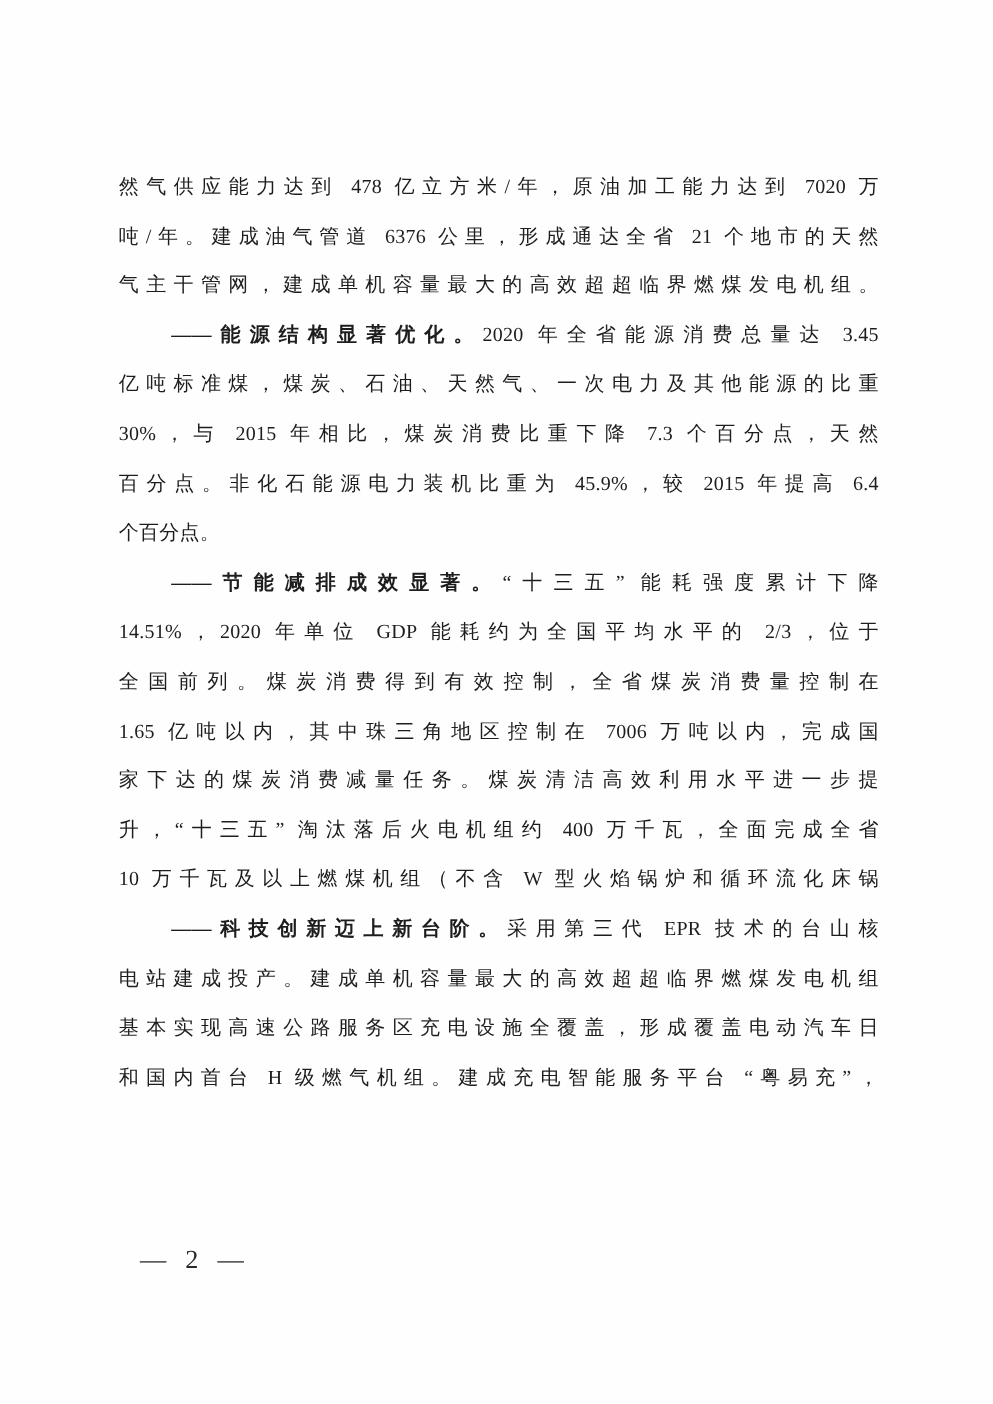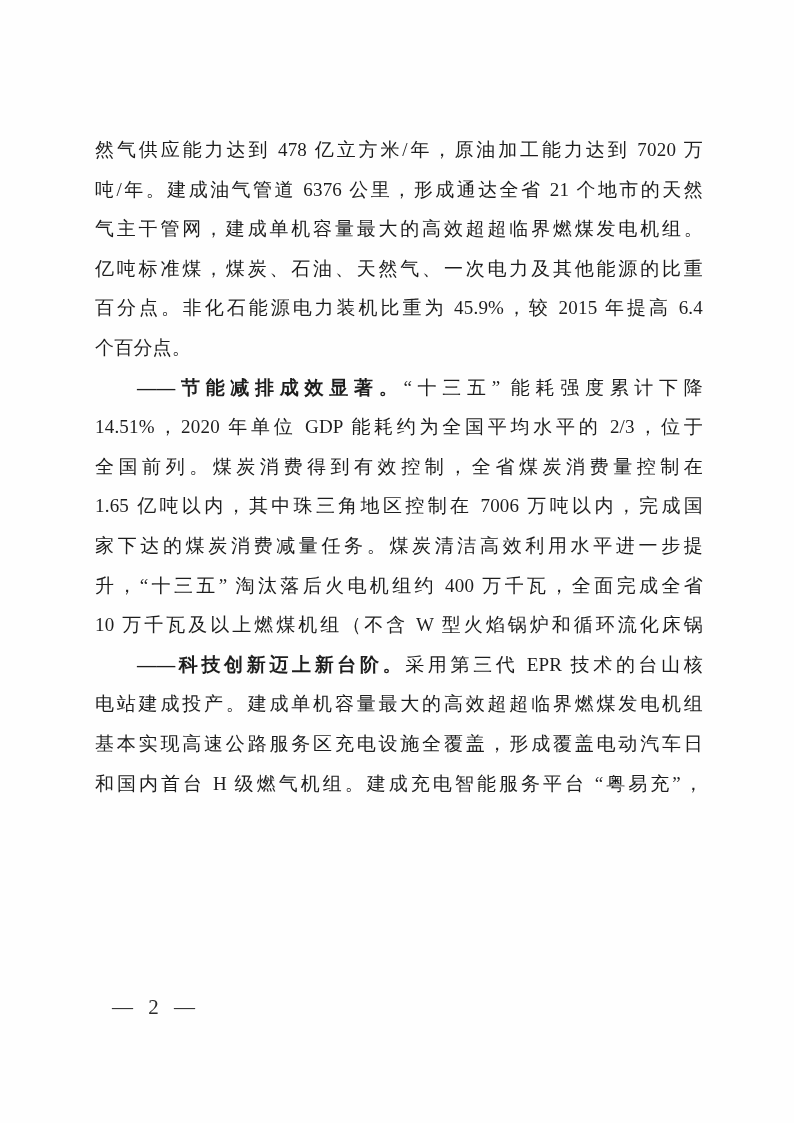--- a/index.html
+++ b/index.html
@@ -29,7 +29,7 @@
   .line {
     height: 39.6px;
     line-height: 39.6px;
-    font-size: 19px;
+    font-size: 16px;
     text-align: justify;
     text-align-last: justify;
     white-space: nowrap;

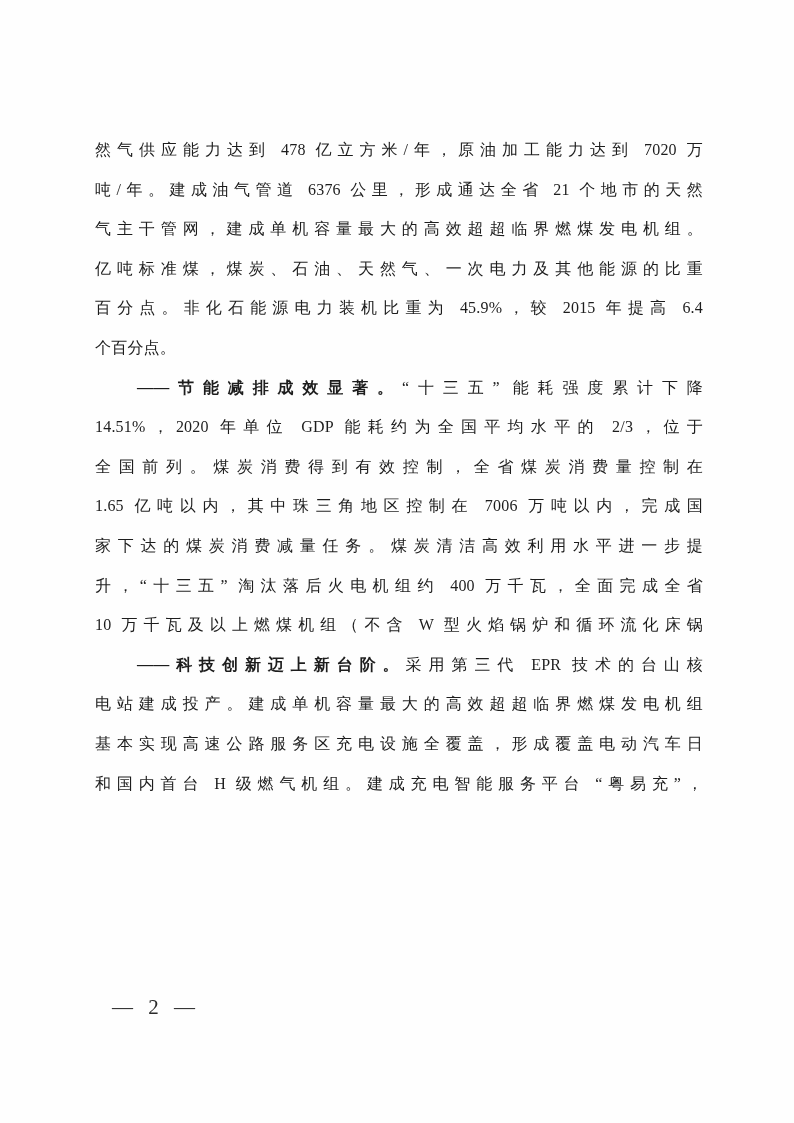--- a/index.html
+++ b/index.html
@@ -63,6 +63,7 @@
       <div class="line"><span class="seg">然气供应能力达到 478 亿立方米/年，原油加工能力达到 7020 万</span></div>
       <div class="line"><span class="seg">吨/年。建成油气管道 6376 公里，形成通达全省 21 个地市的天然</span></div>
       <div class="line"><span class="seg">气主干管网，建成单机容量最大的高效超超临界燃煤发电机组。</span></div>
+      <div class="line indent"><span class="seg bold">——能源结构显著优化。</span><span class="seg">2020 年全省能源消费总量达 3.45</span></div>
       <div class="line"><span class="seg">亿吨标准煤，煤炭、石油、天然气、一次电力及其他能源的比重</span></div>
       <div class="line"><span class="seg">百分点。非化石能源电力装机比重为 45.9%，较 2015 年提高 6.4</span></div>
       <div class="line no-fill"><span class="seg">个百分点。</span></div>

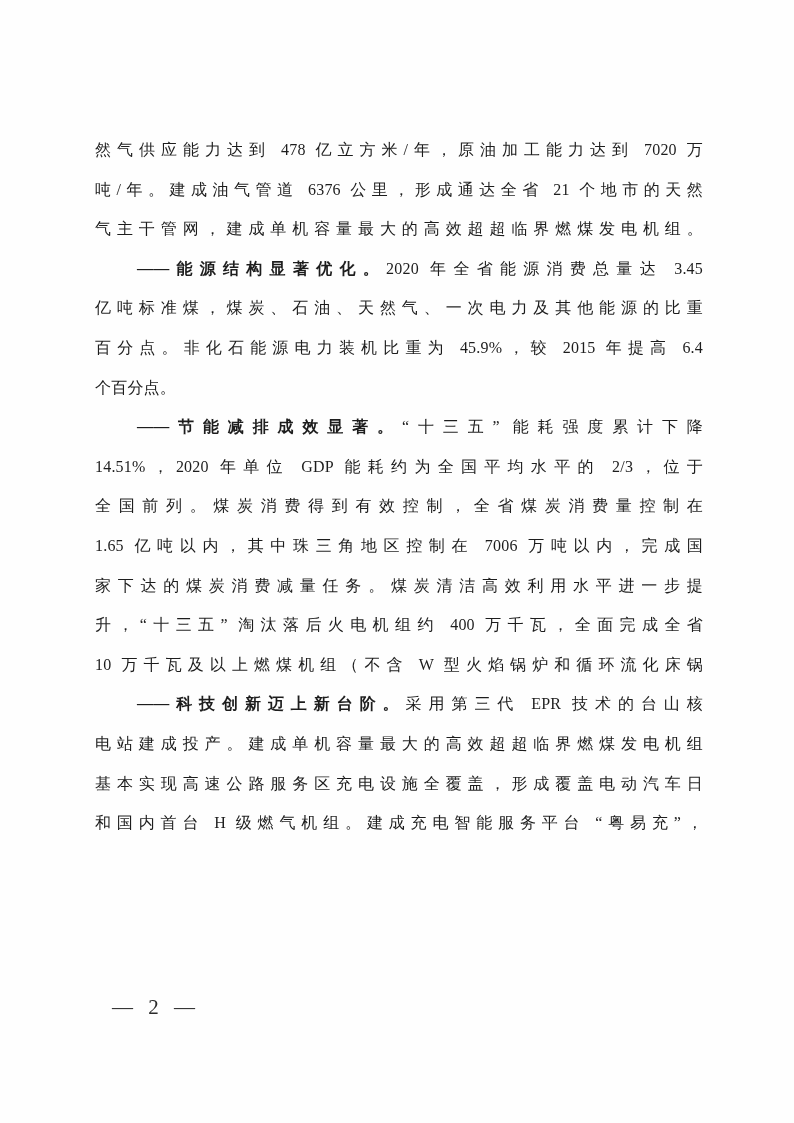--- a/index.html
+++ b/index.html
@@ -65,6 +65,7 @@
       <div class="line"><span class="seg">气主干管网，建成单机容量最大的高效超超临界燃煤发电机组。</span></div>
       <div class="line indent"><span class="seg bold">——能源结构显著优化。</span><span class="seg">2020 年全省能源消费总量达 3.45</span></div>
       <div class="line"><span class="seg">亿吨标准煤，煤炭、石油、天然气、一次电力及其他能源的比重</span></div>
+      <div class="line"><span class="seg">30%，与 2015 年相比，煤炭消费比重下降 7.3 个百分点，天然</span></div>
       <div class="line"><span class="seg">百分点。非化石能源电力装机比重为 45.9%，较 2015 年提高 6.4</span></div>
       <div class="line no-fill"><span class="seg">个百分点。</span></div>
       <div class="line indent"><span class="seg bold">——节能减排成效显著。</span><span class="seg">“十三五” 能耗强度累计下降</span></div>

